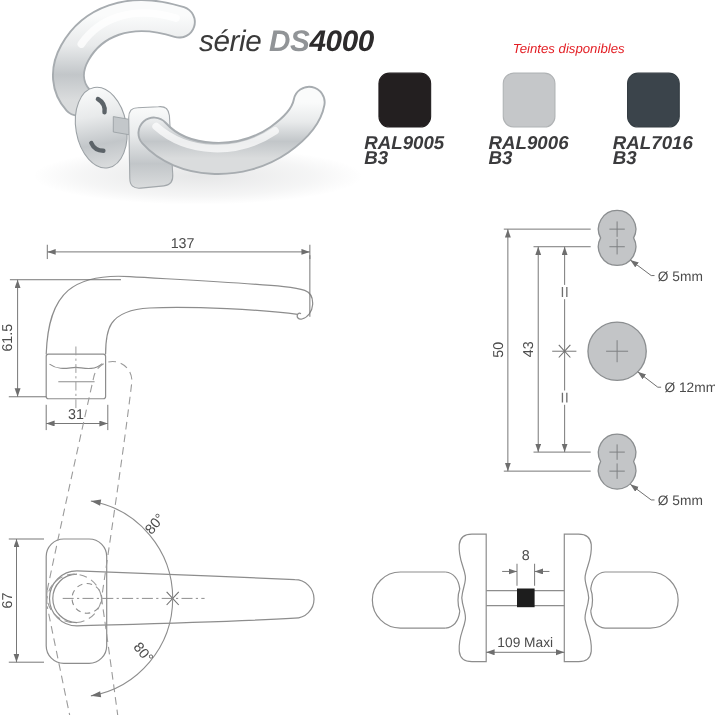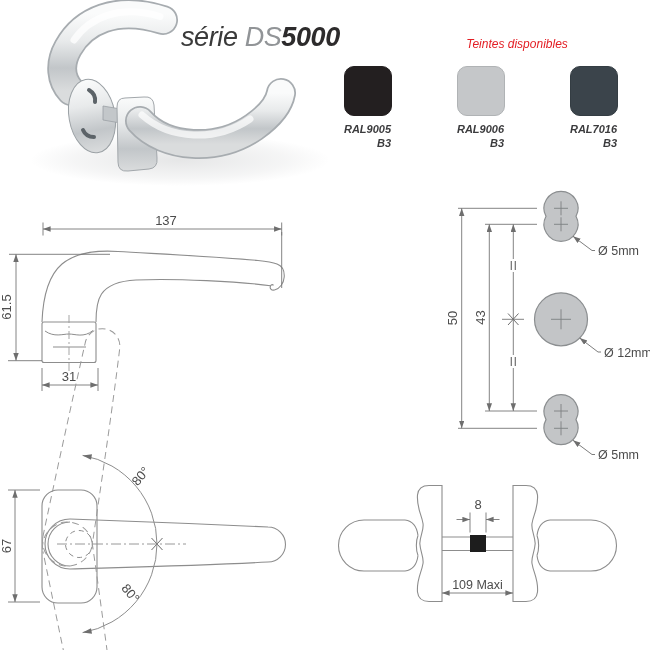--- a/index.html
+++ b/index.html
@@ -8,7 +8,7 @@
   svg{position:absolute;display:block;}
   .title{position:absolute;left:181px;top:22px;font-style:italic;font-size:27px;
          color:#3a3a3a;letter-spacing:-0.4px;white-space:nowrap;}
-  .title .ds{font-weight:normal;color:#919497;}
+  .title .ds{font-weight:bold;color:#919497;}
   .title .num{font-weight:bold;color:#2d2b2c;}
   .teintes{position:absolute;left:442px;top:37px;width:150px;text-align:center;
            font-weight:normal;font-style:italic;font-size:12px;}

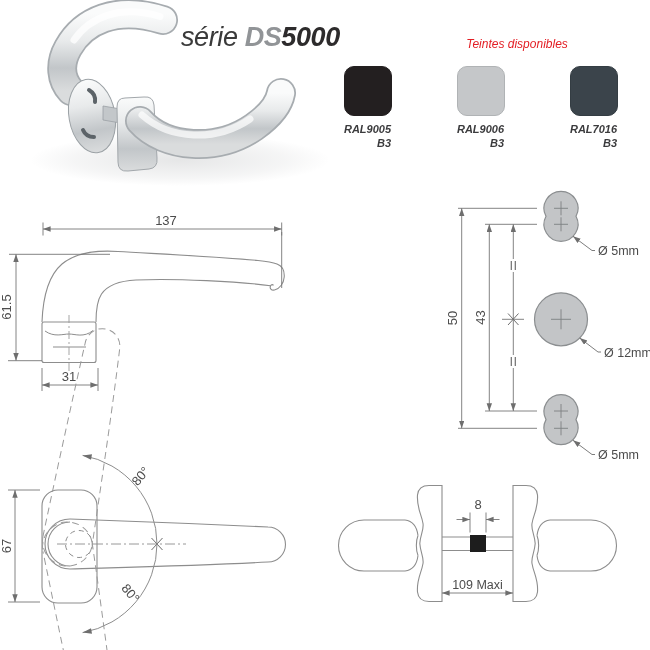--- a/index.html
+++ b/index.html
@@ -59,7 +59,7 @@
     </g>
   </svg>
 
-  <div class="title"><span>série</span><span> </span><span class="ds">DS</span><span class="num">5000</span></div>
+  <div class="title"><span>série</span><span> </span><span class="ds">DS</span><span class="num">4000</span></div>
 
   <div class="teintes" style="color: rgb(227, 30, 36);">Teintes disponibles</div>
   <div class="swatch-row">

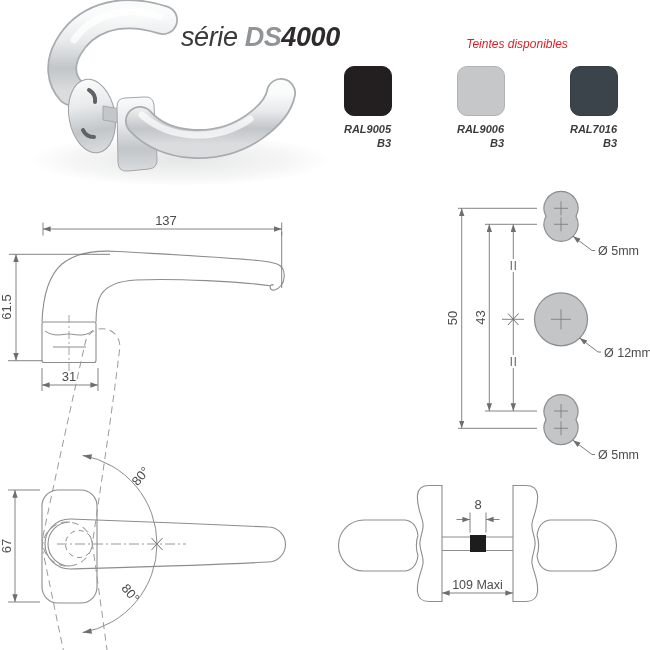--- a/index.html
+++ b/index.html
@@ -15,8 +15,8 @@
   .swatch-row{position:absolute;left:311px;top:66px;width:339px;display:flex;}
   .swatch-cell{flex:1;display:flex;flex-direction:column;align-items:center;}
   .swatch{width:48px;height:50px;border-radius:10px;border:1px solid #999;box-sizing:border-box;}
-  .swatch-label{margin-top:7px;font-size:11px;font-weight:bold;font-style:italic;
-                color:#3b3b3d;text-align:right;line-height:13.5px;white-space:nowrap;}
+  .swatch-label{margin-top:7px;font-size:17px;font-weight:bold;font-style:italic;
+                color:#3b3b3d;text-align:left;line-height:13.5px;white-space:nowrap;}
   .dim{font-size:13px;fill:#4c4c4c;font-family:"Liberation Sans",sans-serif;}
   .dims{font-size:12.5px;fill:#4c4c4c;font-family:"Liberation Sans",sans-serif;}
 </style>

